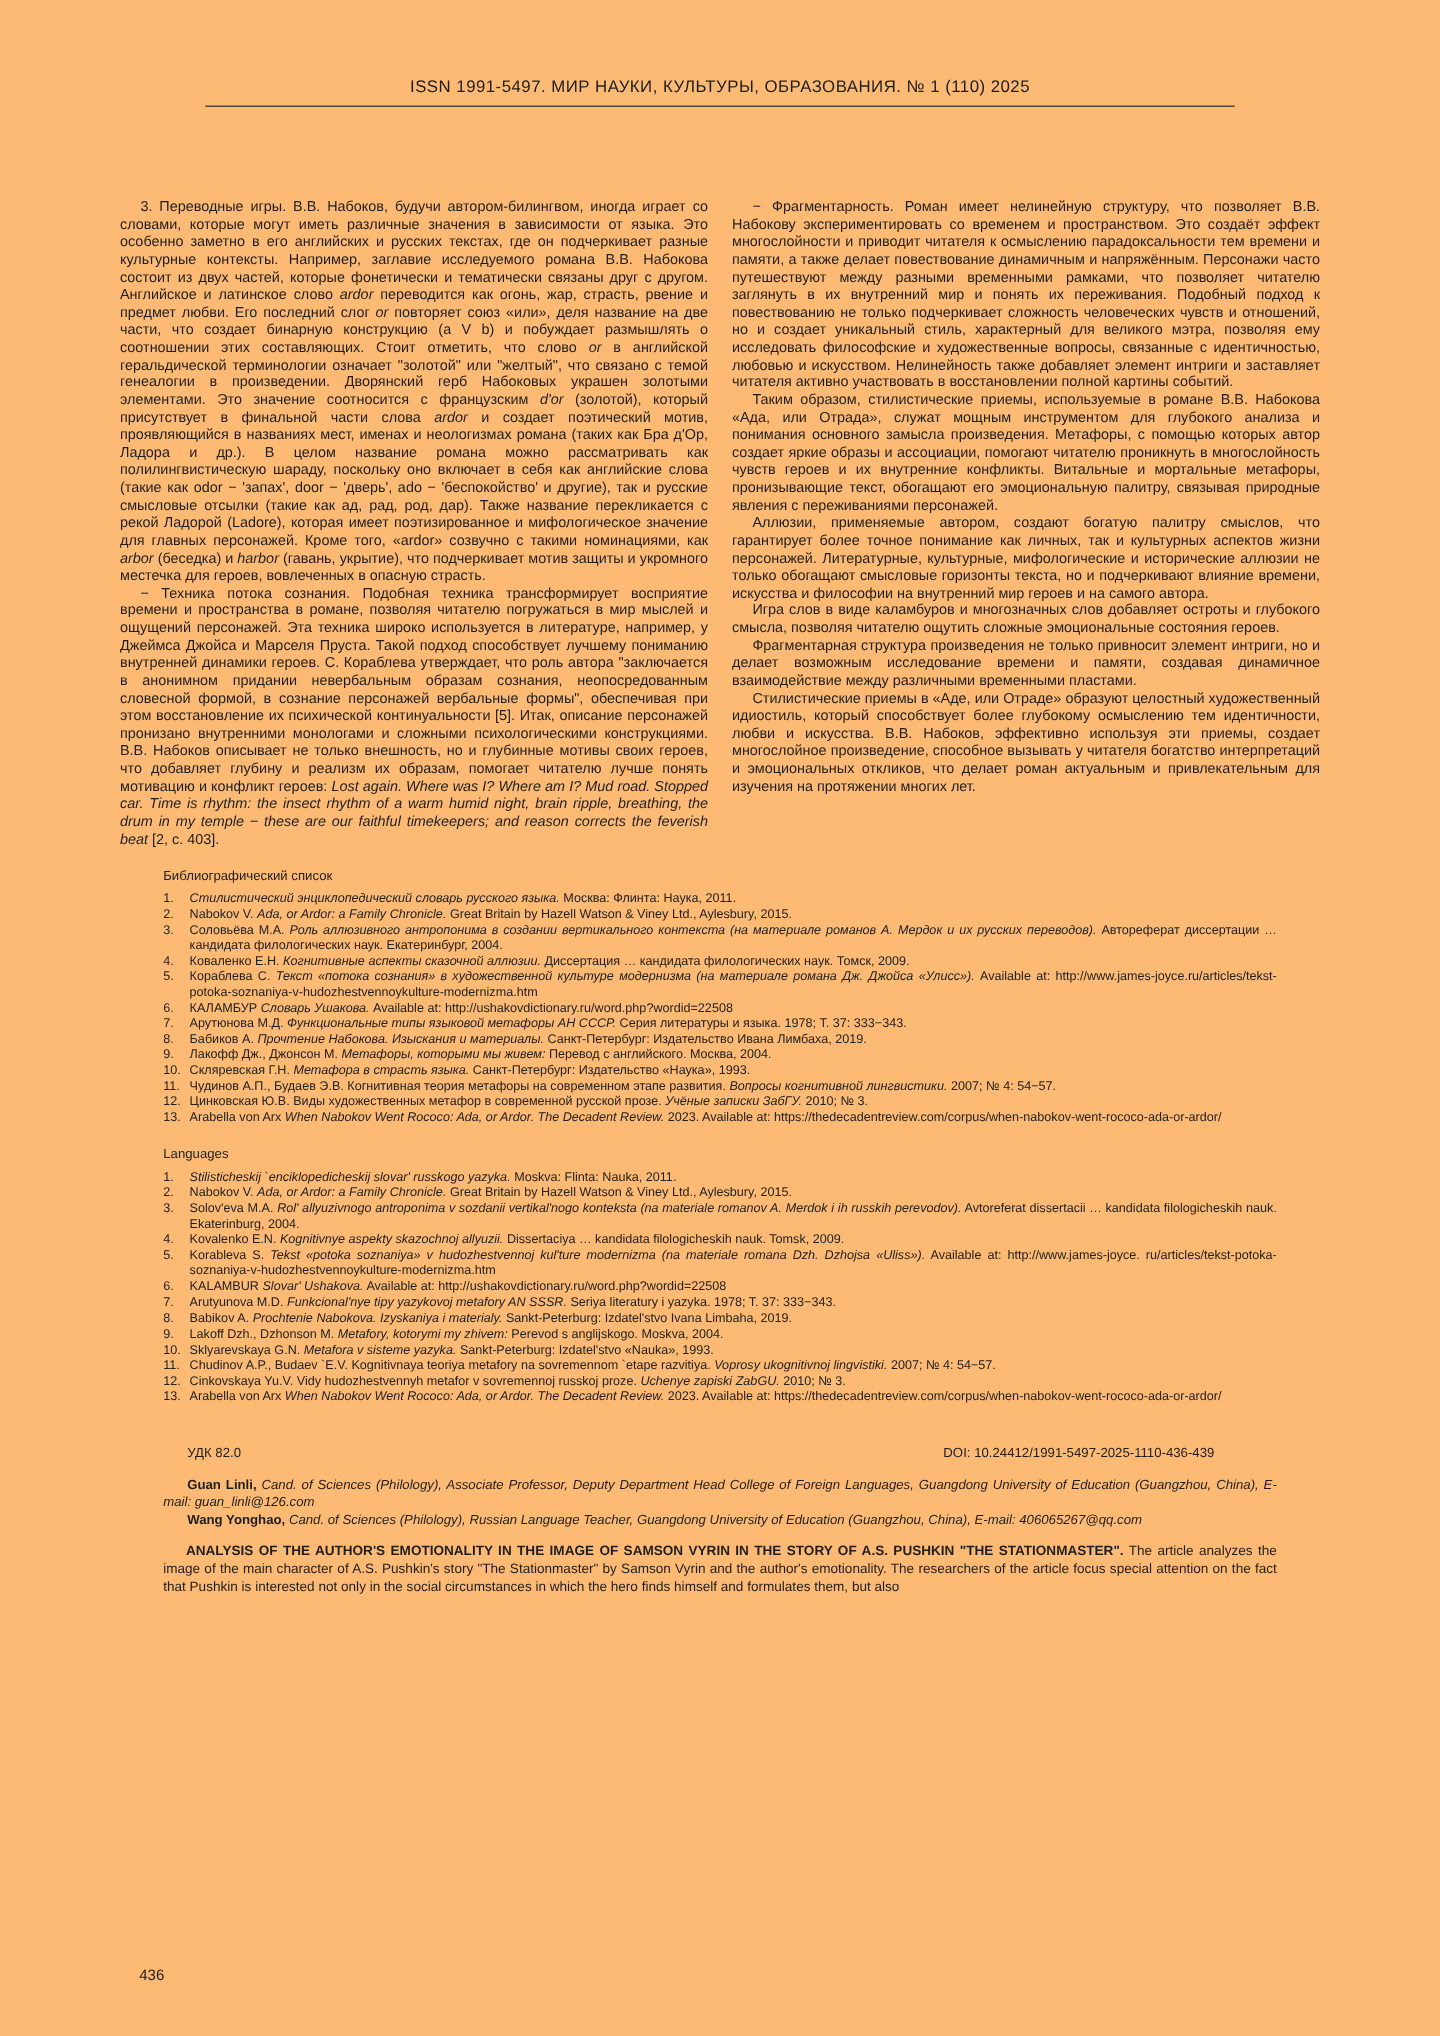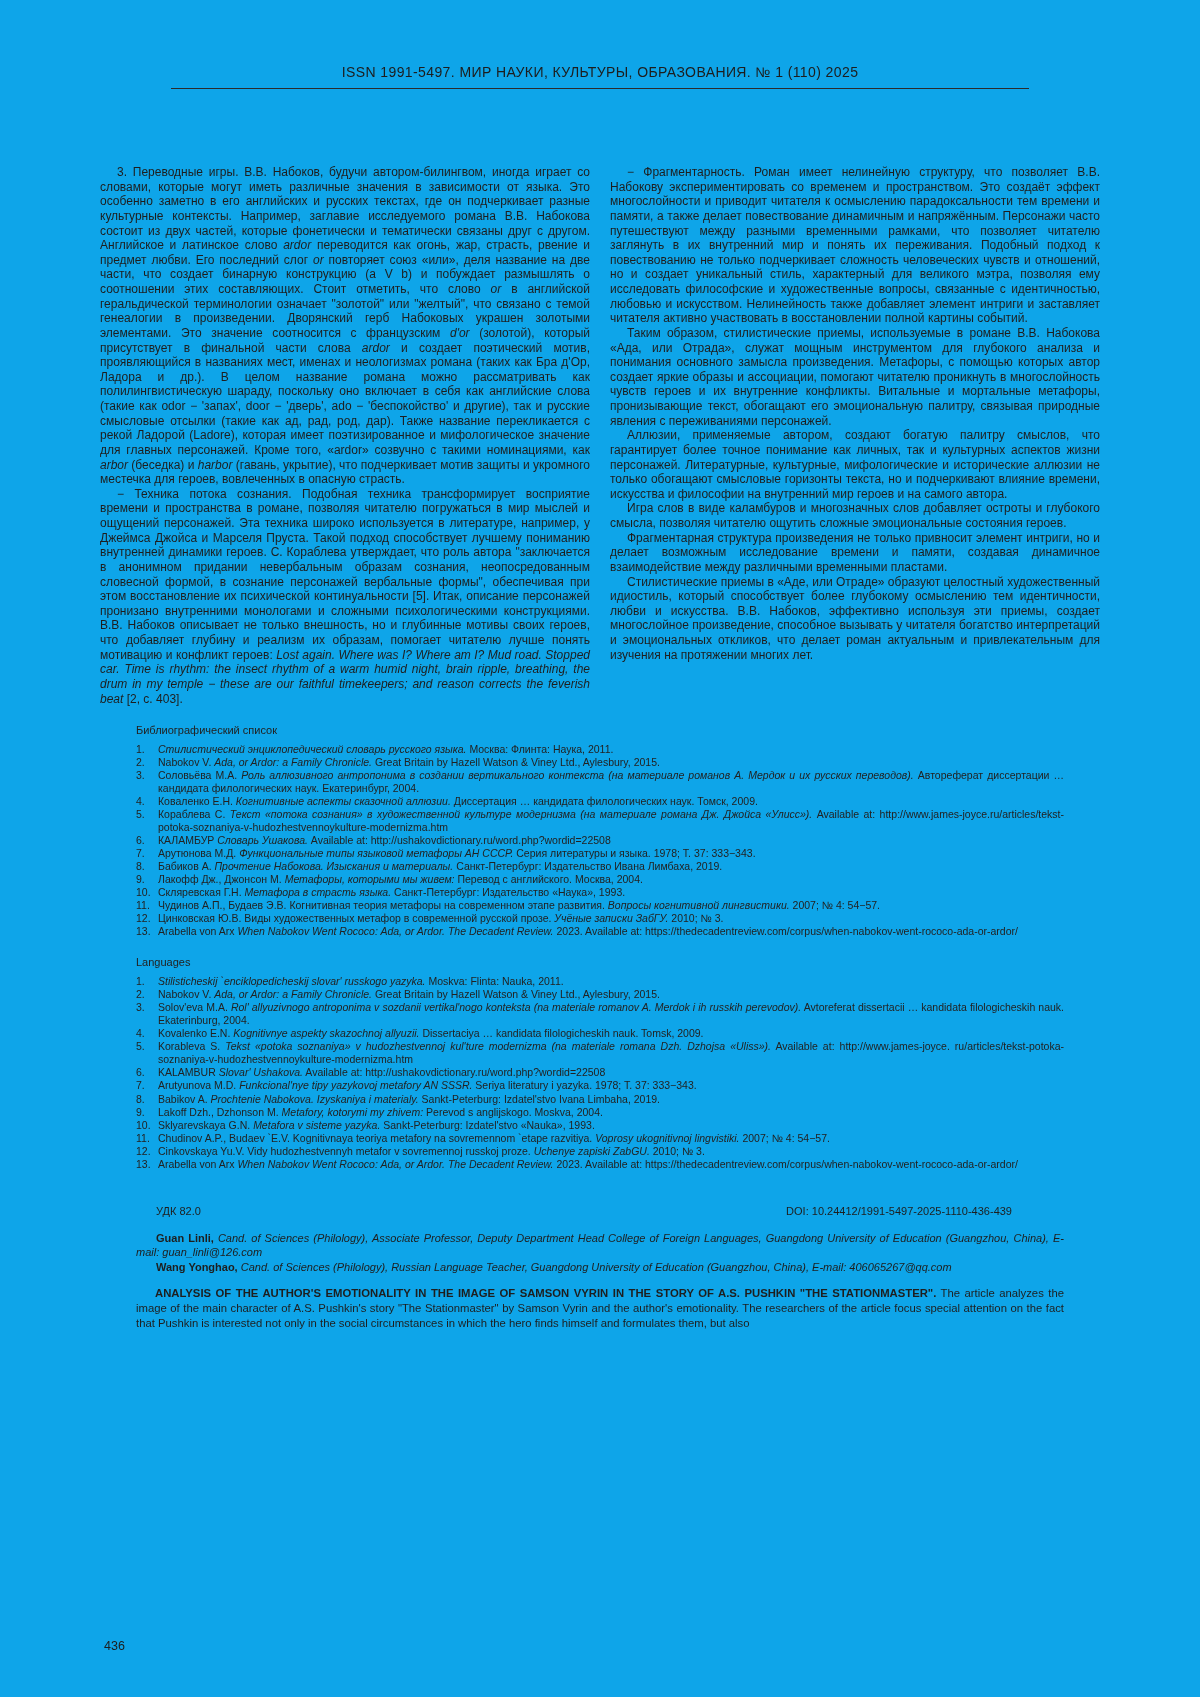--- a/index.html
+++ b/index.html
@@ -12,7 +12,7 @@
     width: 1200px;
     height: 1697px;
     box-sizing: border-box;
-    background: #0ea5e9;
+    background: #fdba74;
     color: #1b1b1b;
     font-family: "Liberation Sans", sans-serif;
     padding: 64px 100px 0 100px;

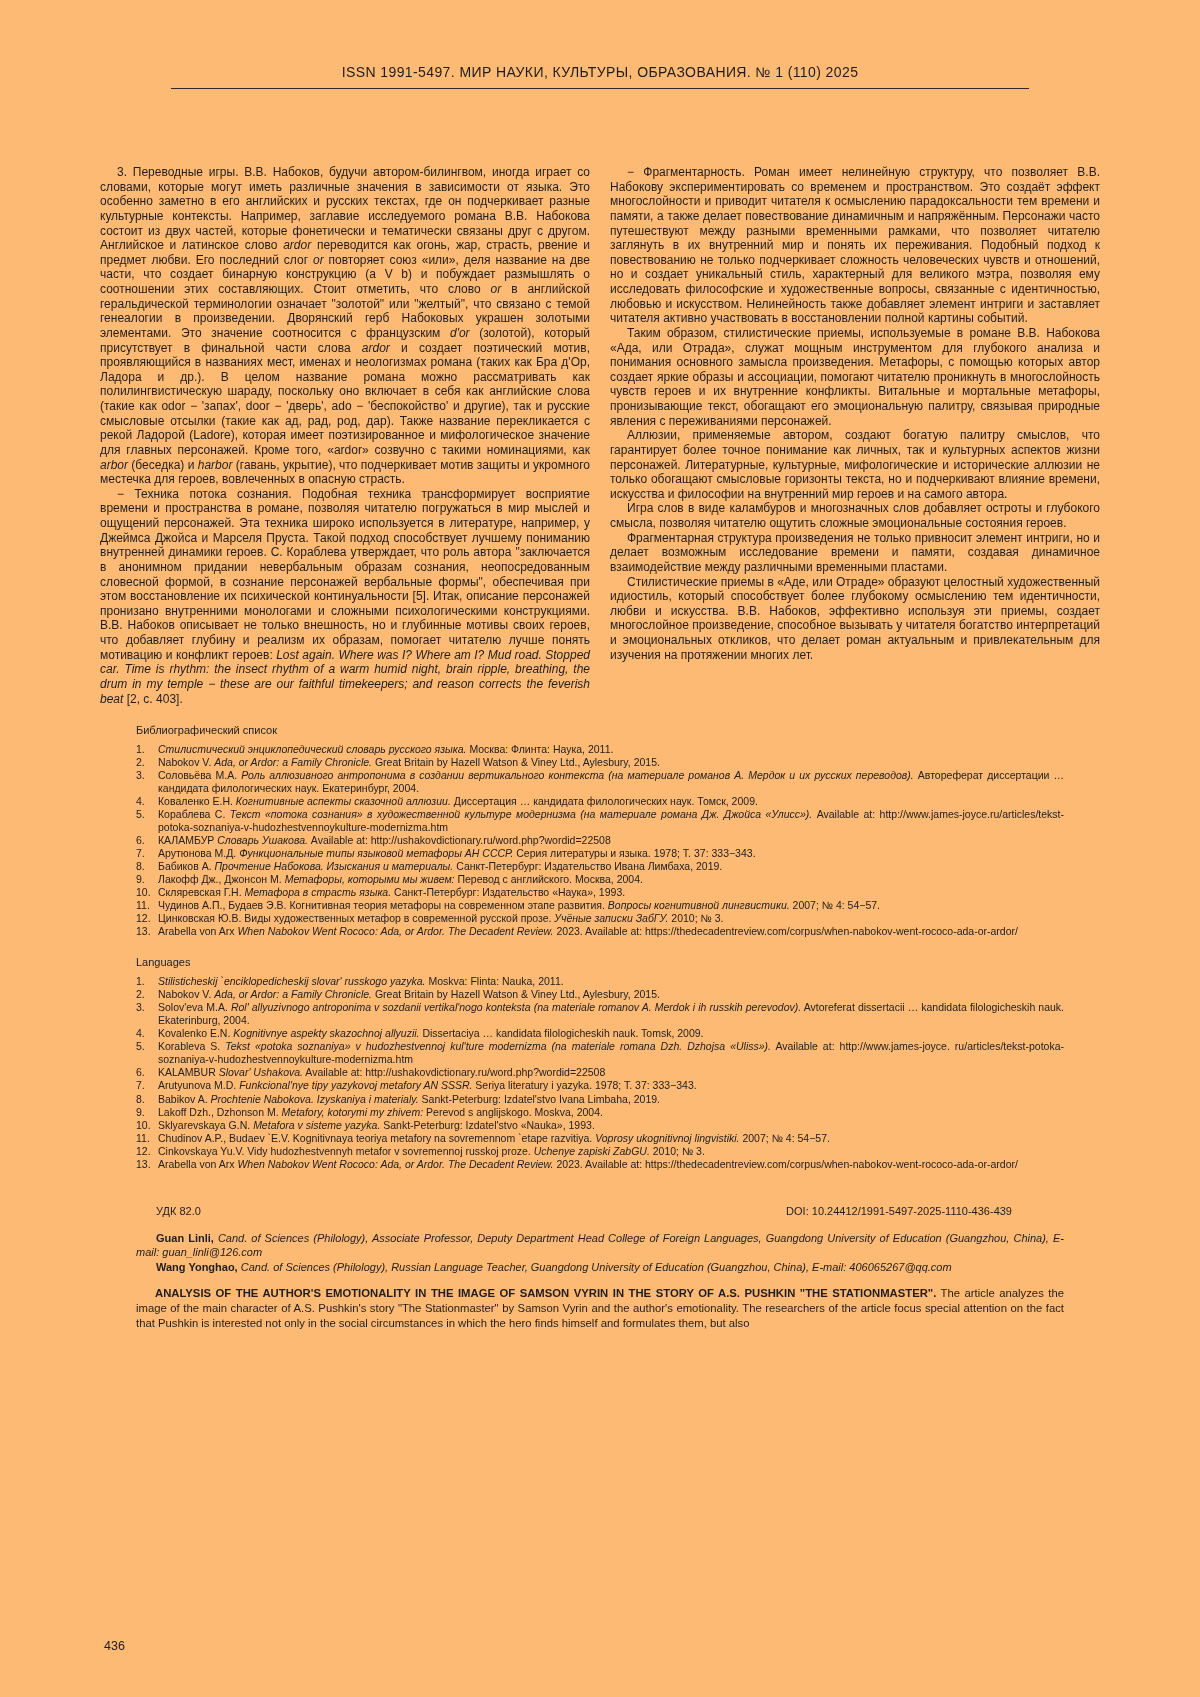--- a/index.html
+++ b/index.html
@@ -128,7 +128,7 @@
 
   .page-number {
     position: absolute;
-    left: 104px;
+    left: 116px;
     bottom: 44px;
     font-size: 12.5px;
     color: #1d1d1d;

